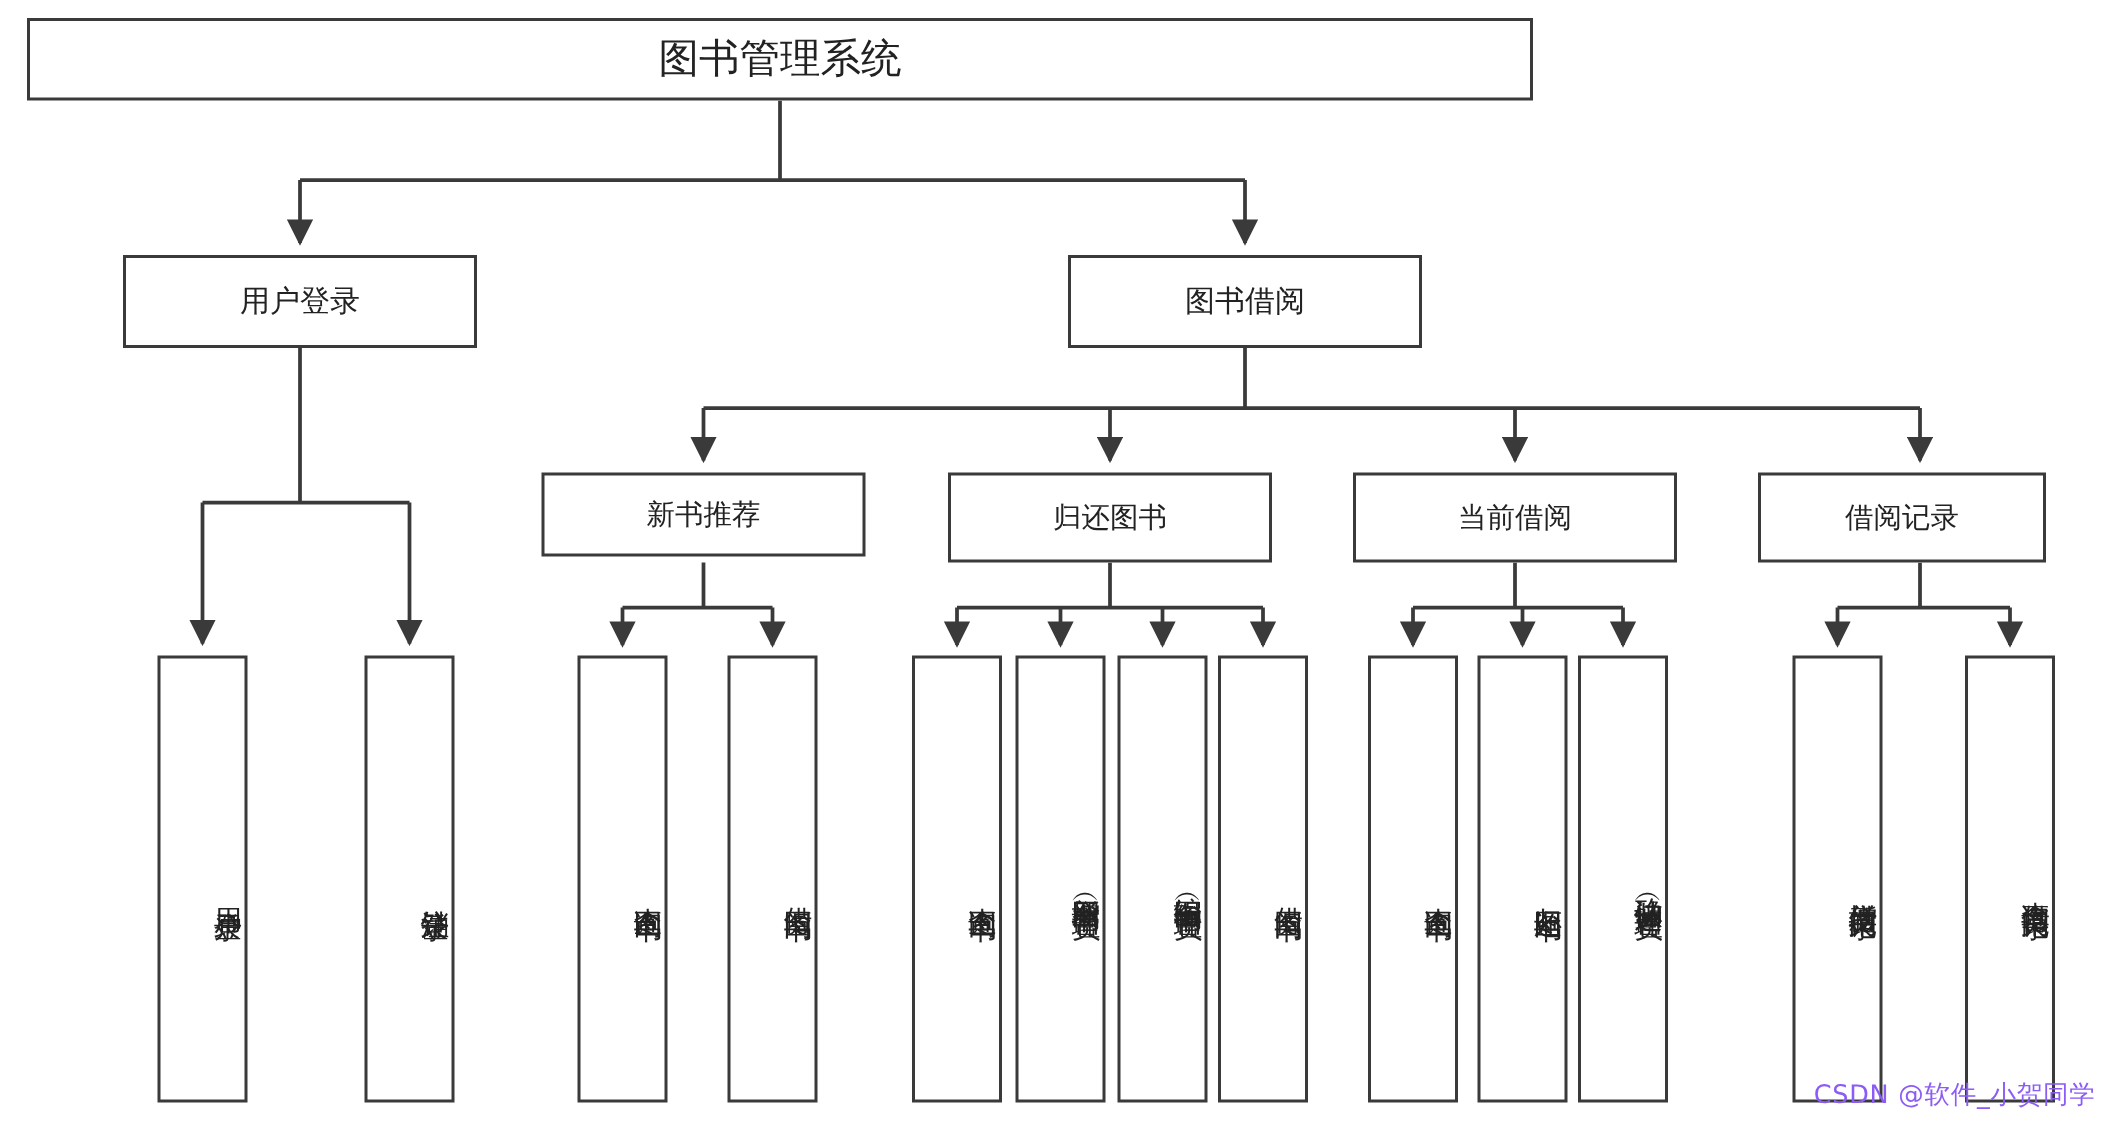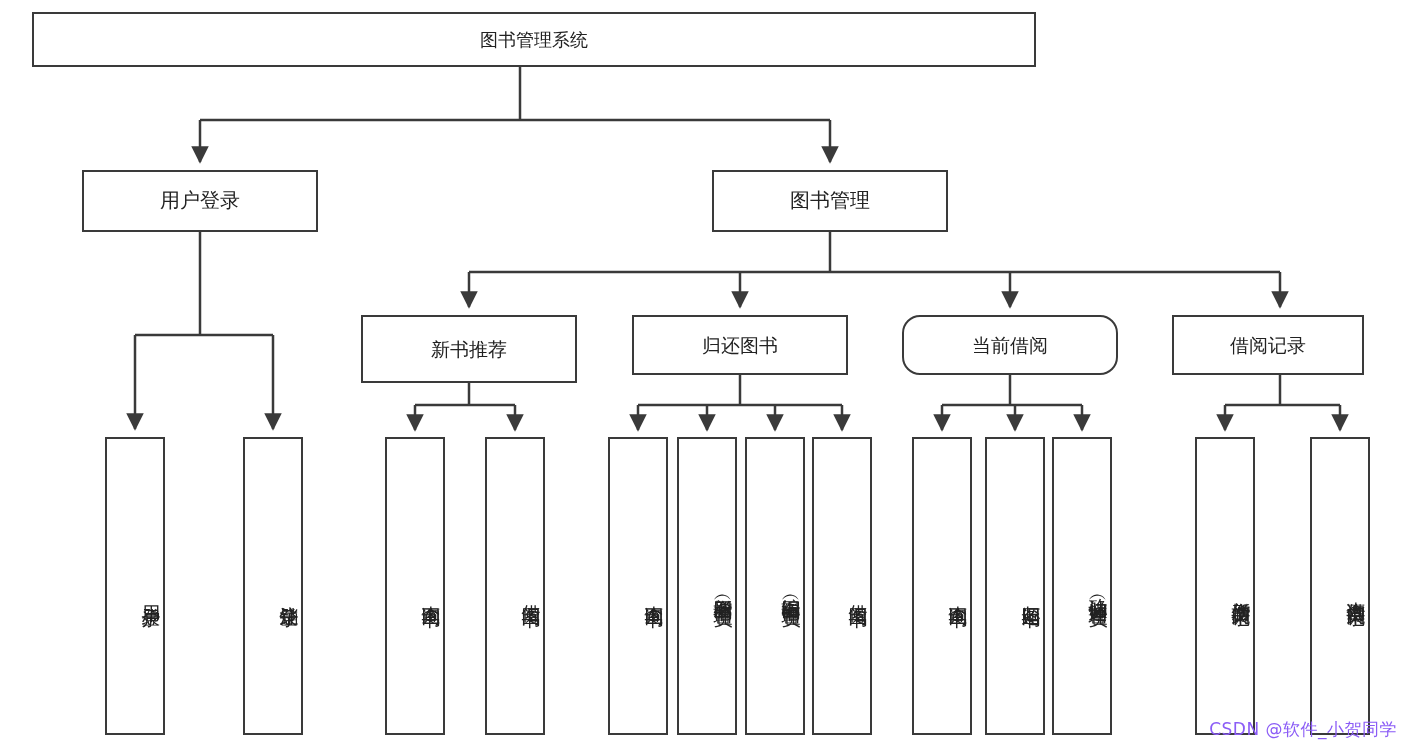--- a/index.html
+++ b/index.html
@@ -29,8 +29,7 @@
     line-height: 1.18;
   }
   .node.root {
-    font-size: 18px;
-    margin-left: 14px;
+    font-size: 27px;
   }
   .node.level1 {
     font-size: 20px;

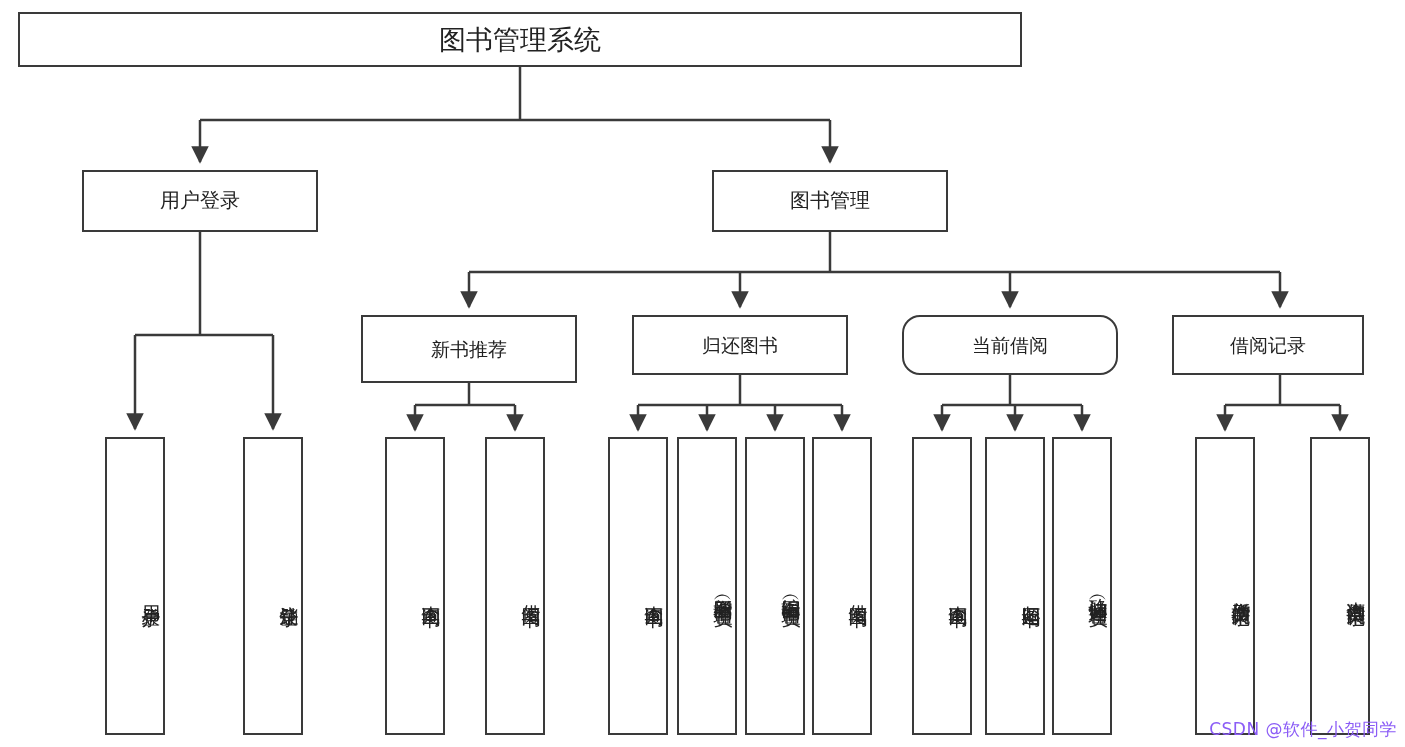--- a/index.html
+++ b/index.html
@@ -134,7 +134,7 @@
     <span class="label">用户登录</span>
   </div>
   <div class="node level1" style="left:712px; top:170px; width:236px; height:62px;">
-    <span class="label">图书管理</span>
+    <span class="label">图书借阅</span>
   </div>
 
   <div class="node level2" style="left:361px; top:315px; width:216px; height:68px;">

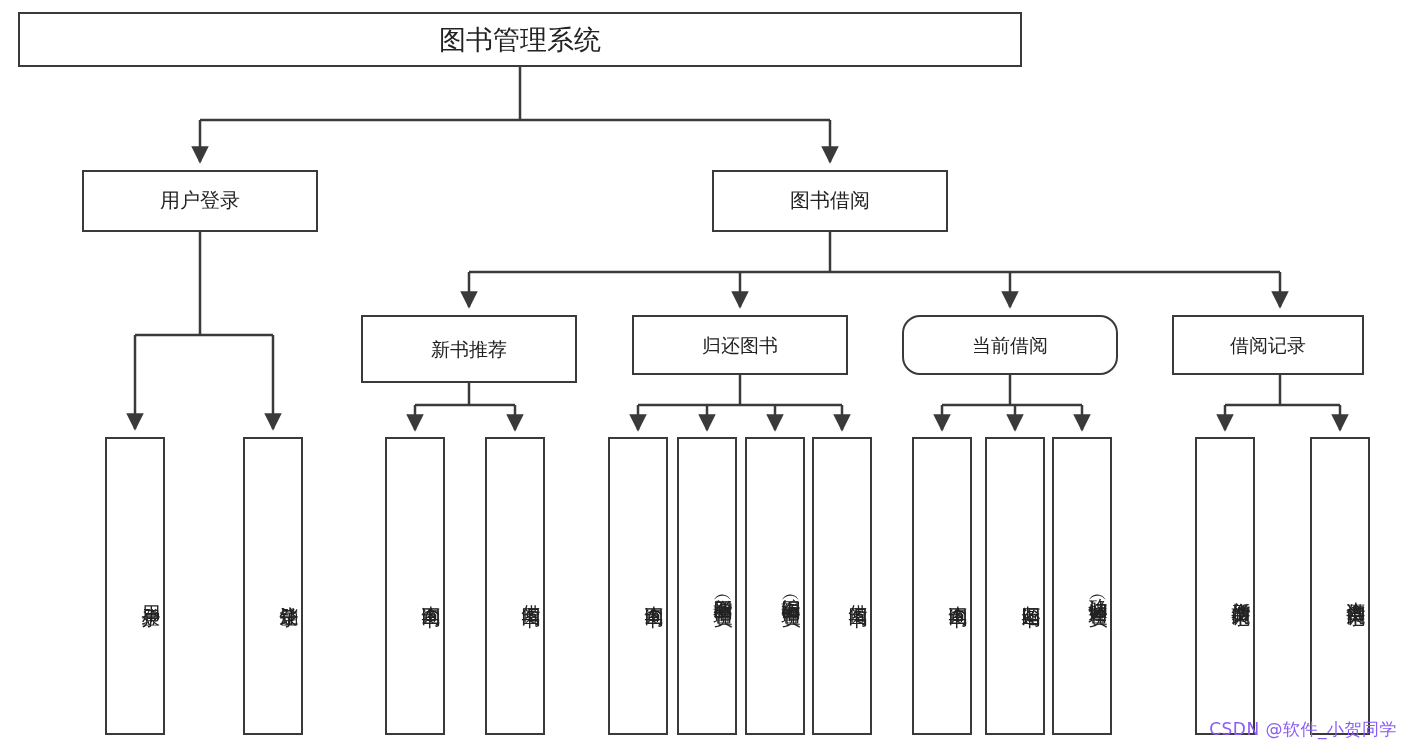--- a/index.html
+++ b/index.html
@@ -137,7 +137,7 @@
     <span class="label">图书借阅</span>
   </div>
 
-  <div class="node level2" style="left:361px; top:315px; width:216px; height:68px;">
+  <div class="node level2" style="left:361px; top:315px; width:216px; height:56px;">
     <span class="label">新书推荐</span>
   </div>
   <div class="node level2" style="left:632px; top:315px; width:216px; height:60px;">

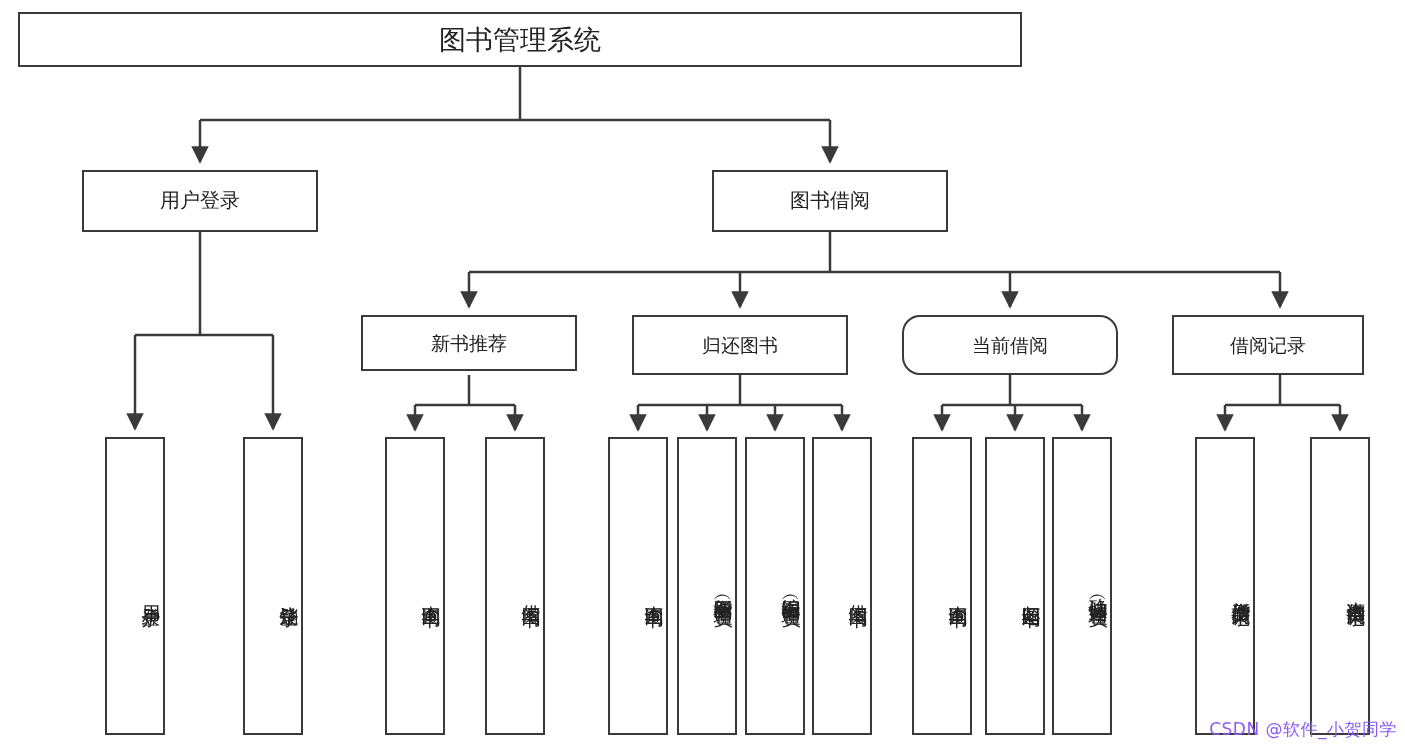--- a/index.html
+++ b/index.html
@@ -143,7 +143,7 @@
   <div class="node level2" style="left:632px; top:315px; width:216px; height:60px;">
     <span class="label">归还图书</span>
   </div>
-  <div class="node level2" style="left:902px; top:315px; width:216px; height:60px;border-radius:18px;">
+  <div class="node level2" style="left:902px; top:315px; width:216px; height:60px;">
     <span class="label">当前借阅</span>
   </div>
   <div class="node level2" style="left:1172px; top:315px; width:192px; height:60px;">

